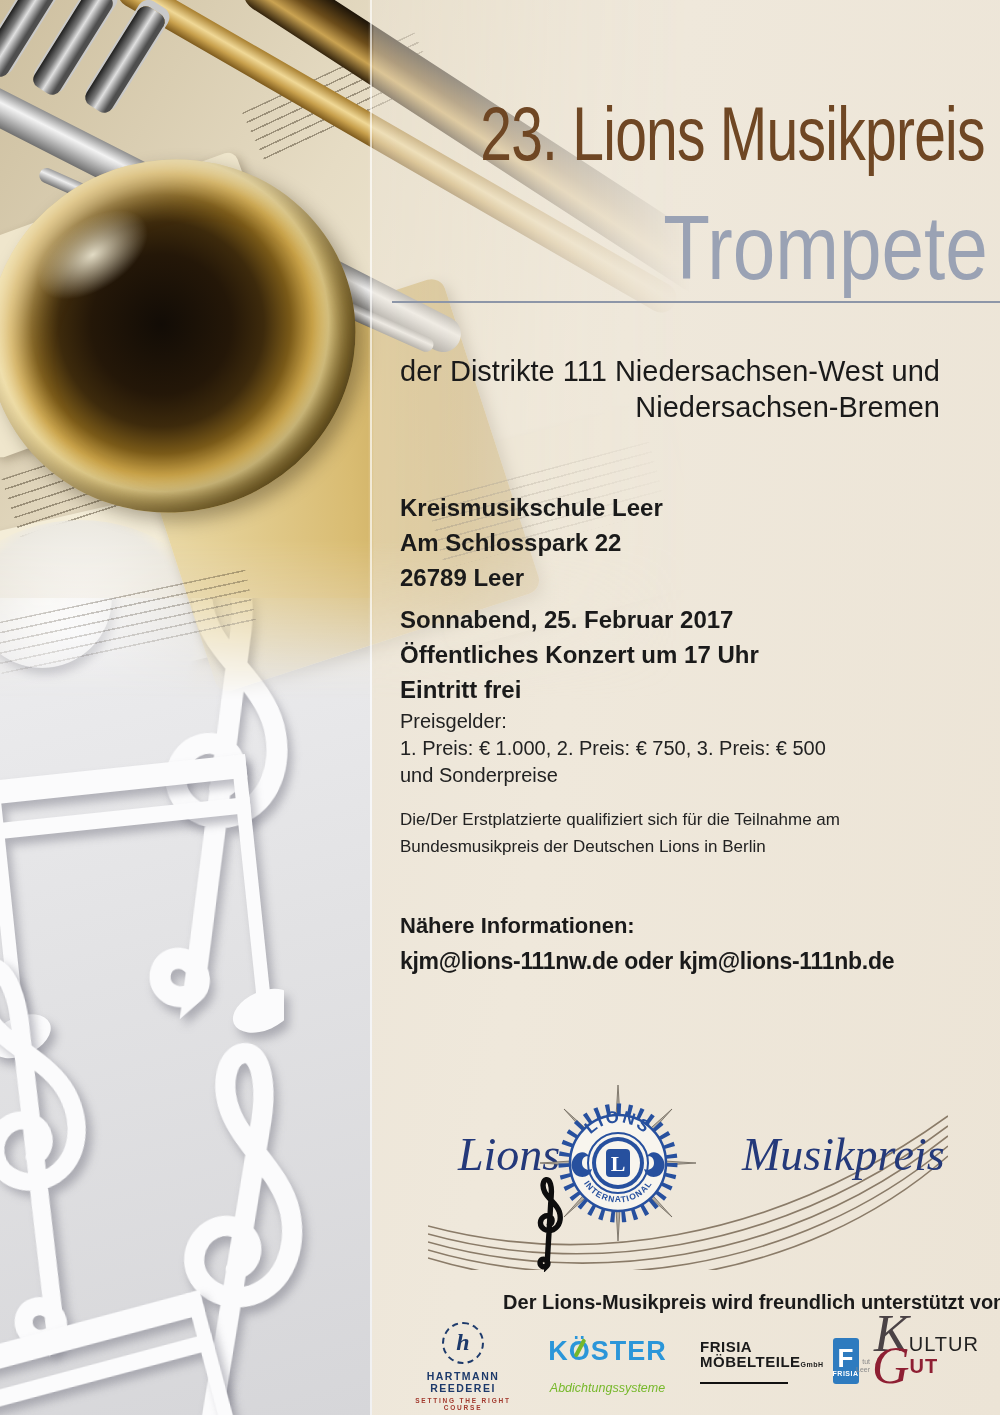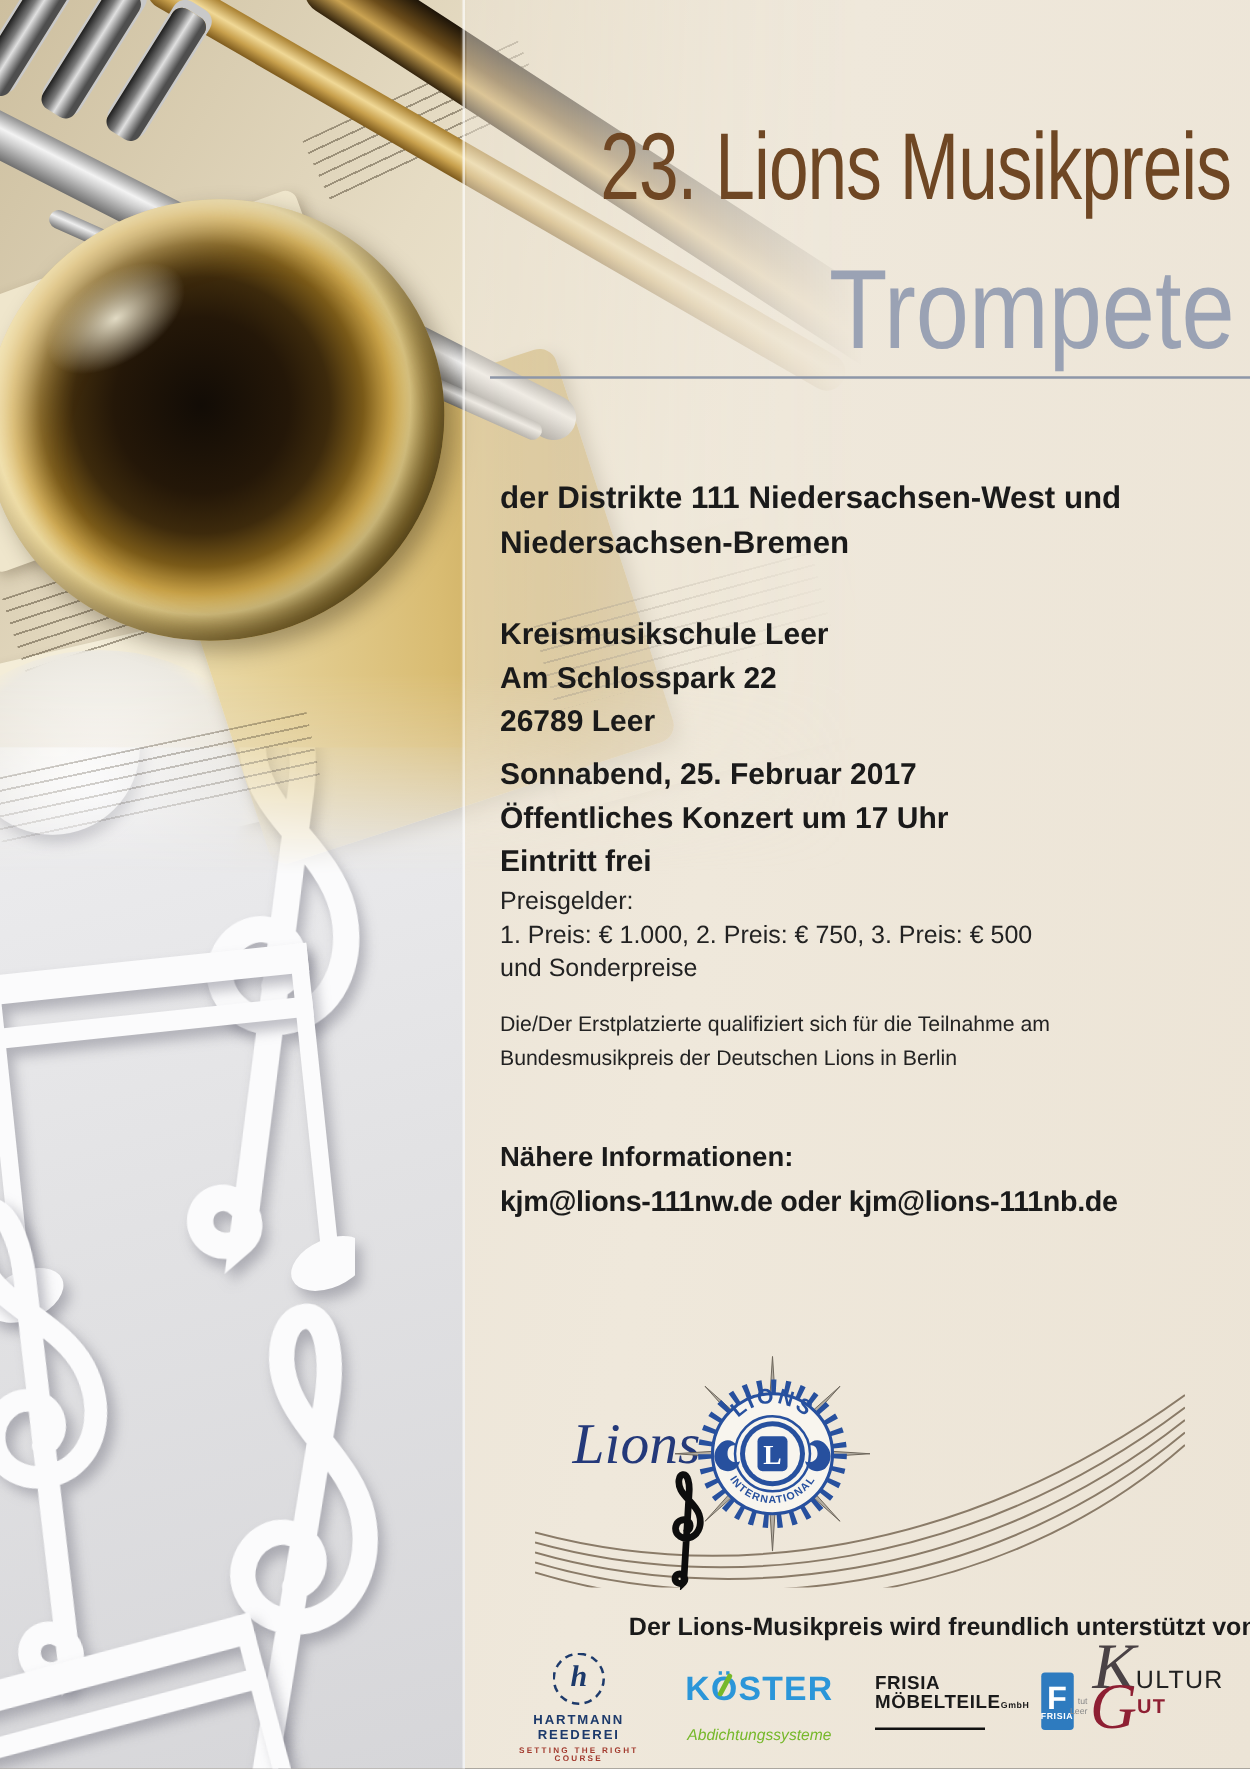--- a/index.html
+++ b/index.html
@@ -63,7 +63,7 @@
     white-space:nowrap;transform:scaleX(.85);transform-origin:100% 50%;}
   .rule{position:absolute;top:301px;left:392px;width:608px;height:2px;background:#8d96a8;}
   
-  .districts{position:absolute;left:400px;top:380px;width:540px;font-size:25px;font-weight:bold;line-height:36px;}
+  .districts{position:absolute;left:400px;top:353px;width:540px;font-size:29px;font-weight:normal;line-height:36px;}
   .districts .l2{}
   .venue{position:absolute;left:400px;top:490px;font-size:24px;font-weight:bold;line-height:35px;}
   .event{position:absolute;left:400px;top:602px;font-size:24px;font-weight:bold;line-height:35px;}

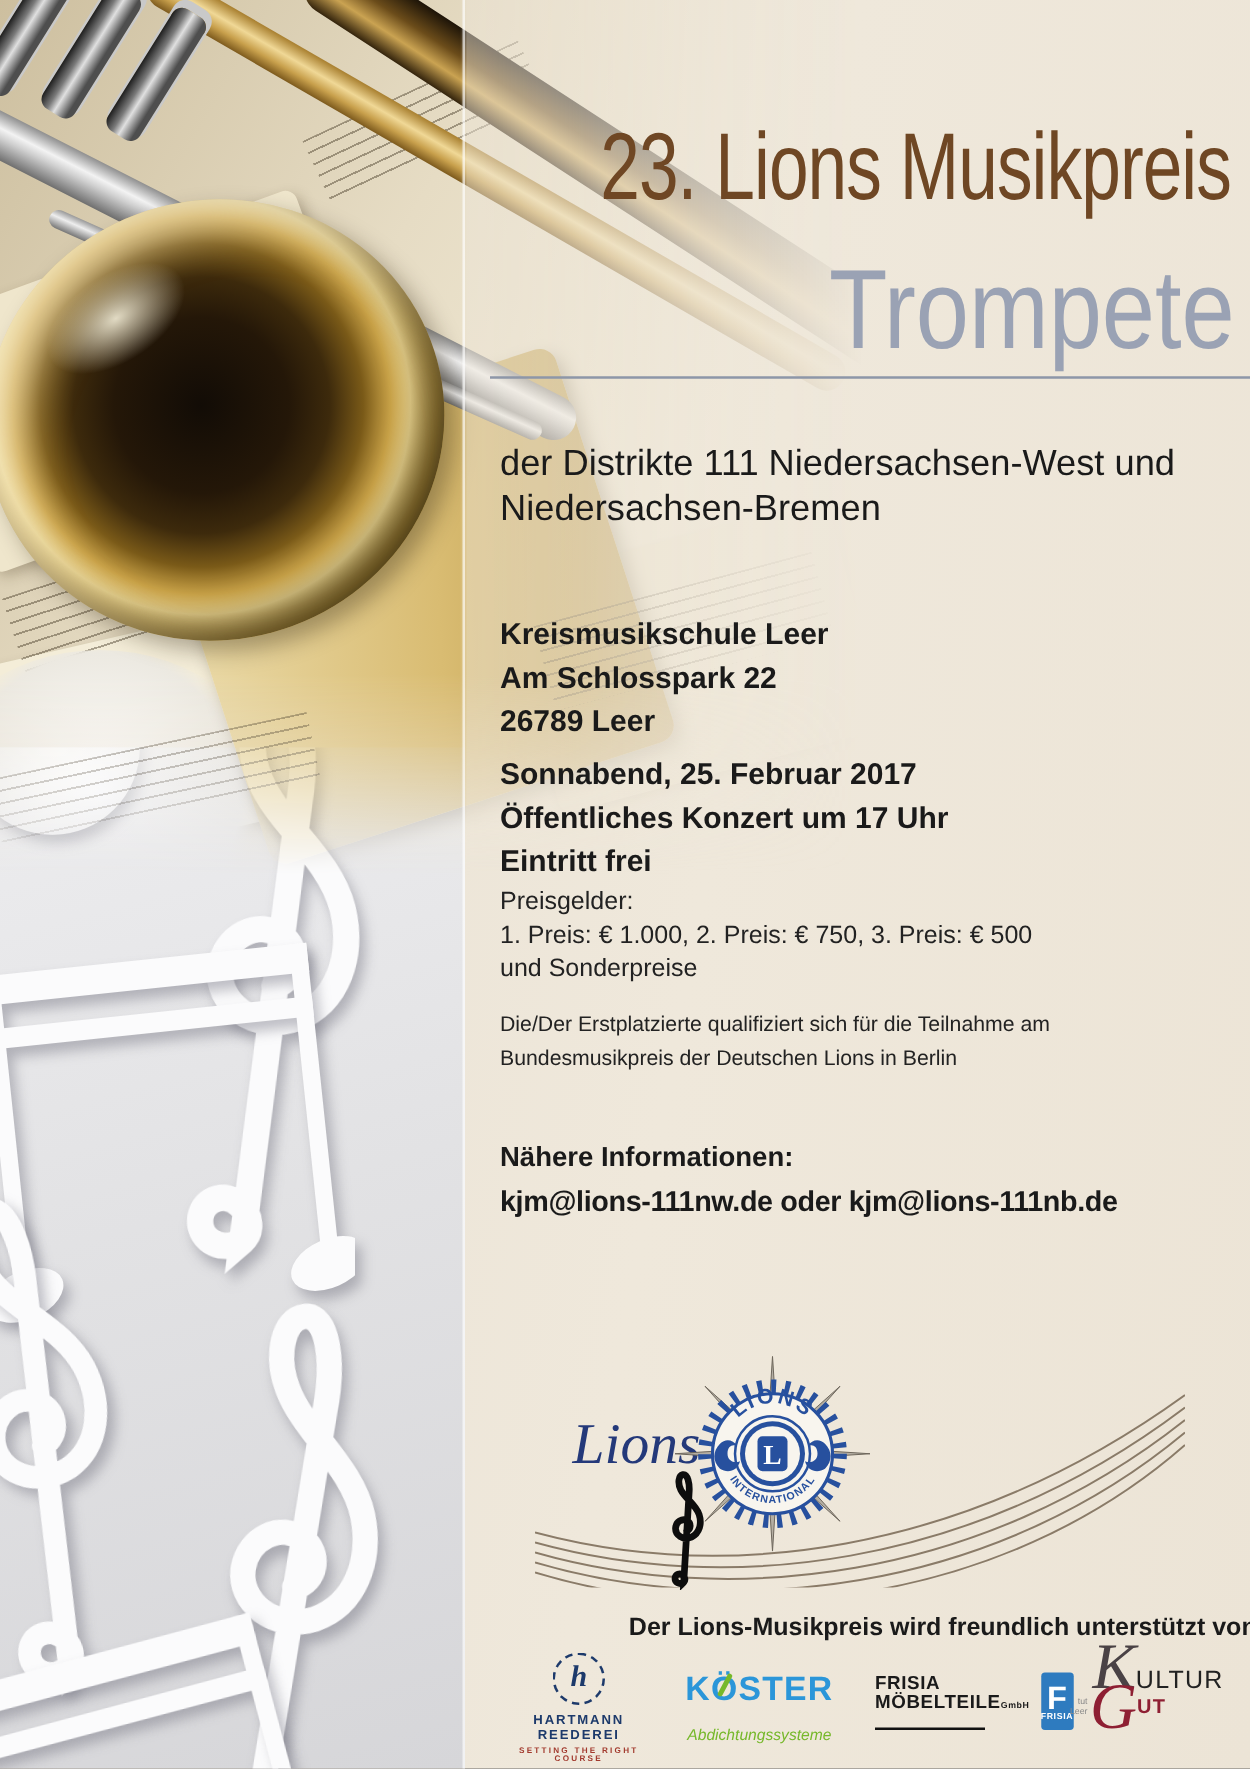--- a/index.html
+++ b/index.html
@@ -64,7 +64,7 @@
   .rule{position:absolute;top:301px;left:392px;width:608px;height:2px;background:#8d96a8;}
   
   .districts{position:absolute;left:400px;top:353px;width:540px;font-size:29px;font-weight:normal;line-height:36px;}
-  .districts .l2{}
+  .districts .l2{text-align:right;}
   .venue{position:absolute;left:400px;top:490px;font-size:24px;font-weight:bold;line-height:35px;}
   .event{position:absolute;left:400px;top:602px;font-size:24px;font-weight:bold;line-height:35px;}
   .prizes{position:absolute;left:400px;top:708px;font-size:20px;line-height:27px;color:#222;}

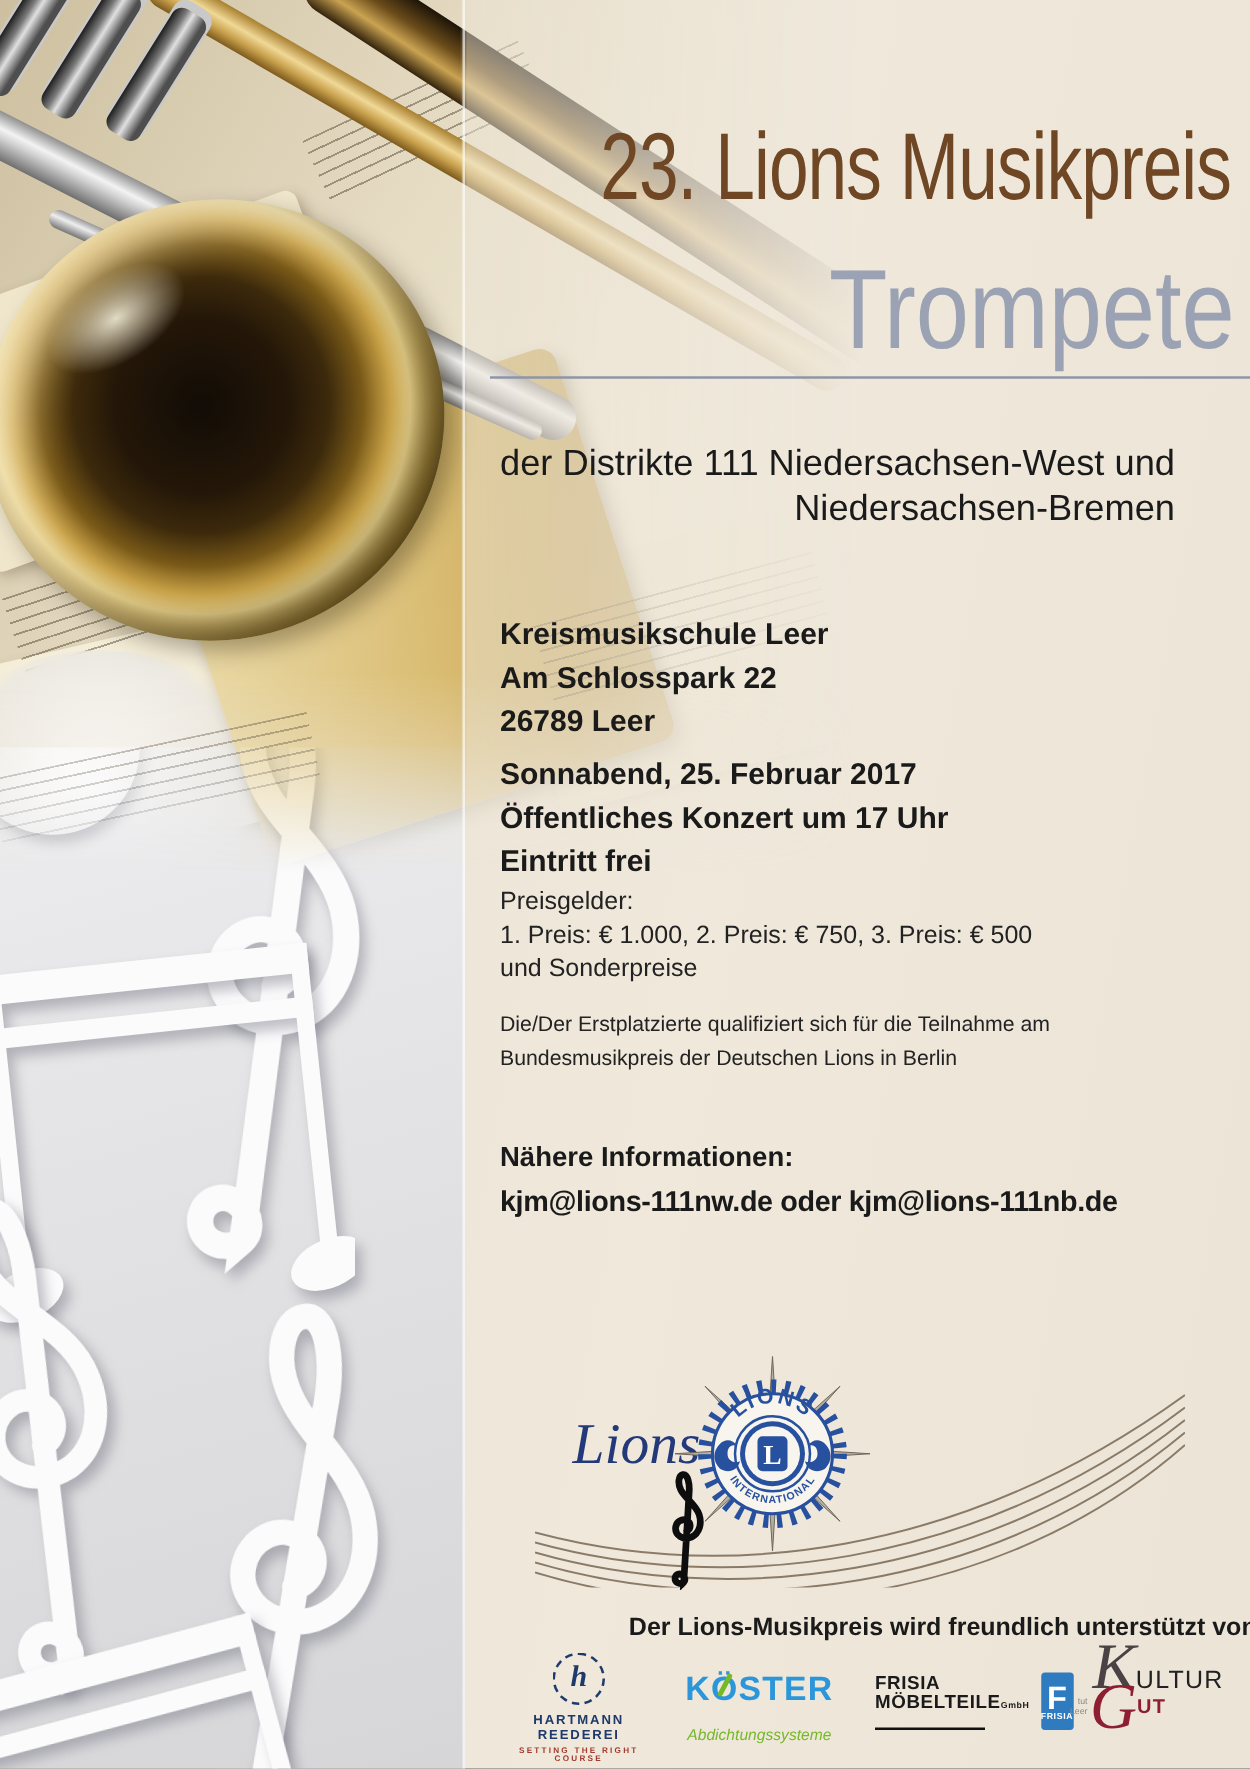--- a/index.html
+++ b/index.html
@@ -226,6 +226,7 @@
     </g>
   </svg>
   <div class="lm-left">Lions</div>
+  <div class="lm-right">Musikpreis</div>
   <svg class="emblem" viewBox="0 0 156 156">
     <defs>
       <path id="arcTop" d="M42,66 A37,37 0 0 1 114,66"></path>

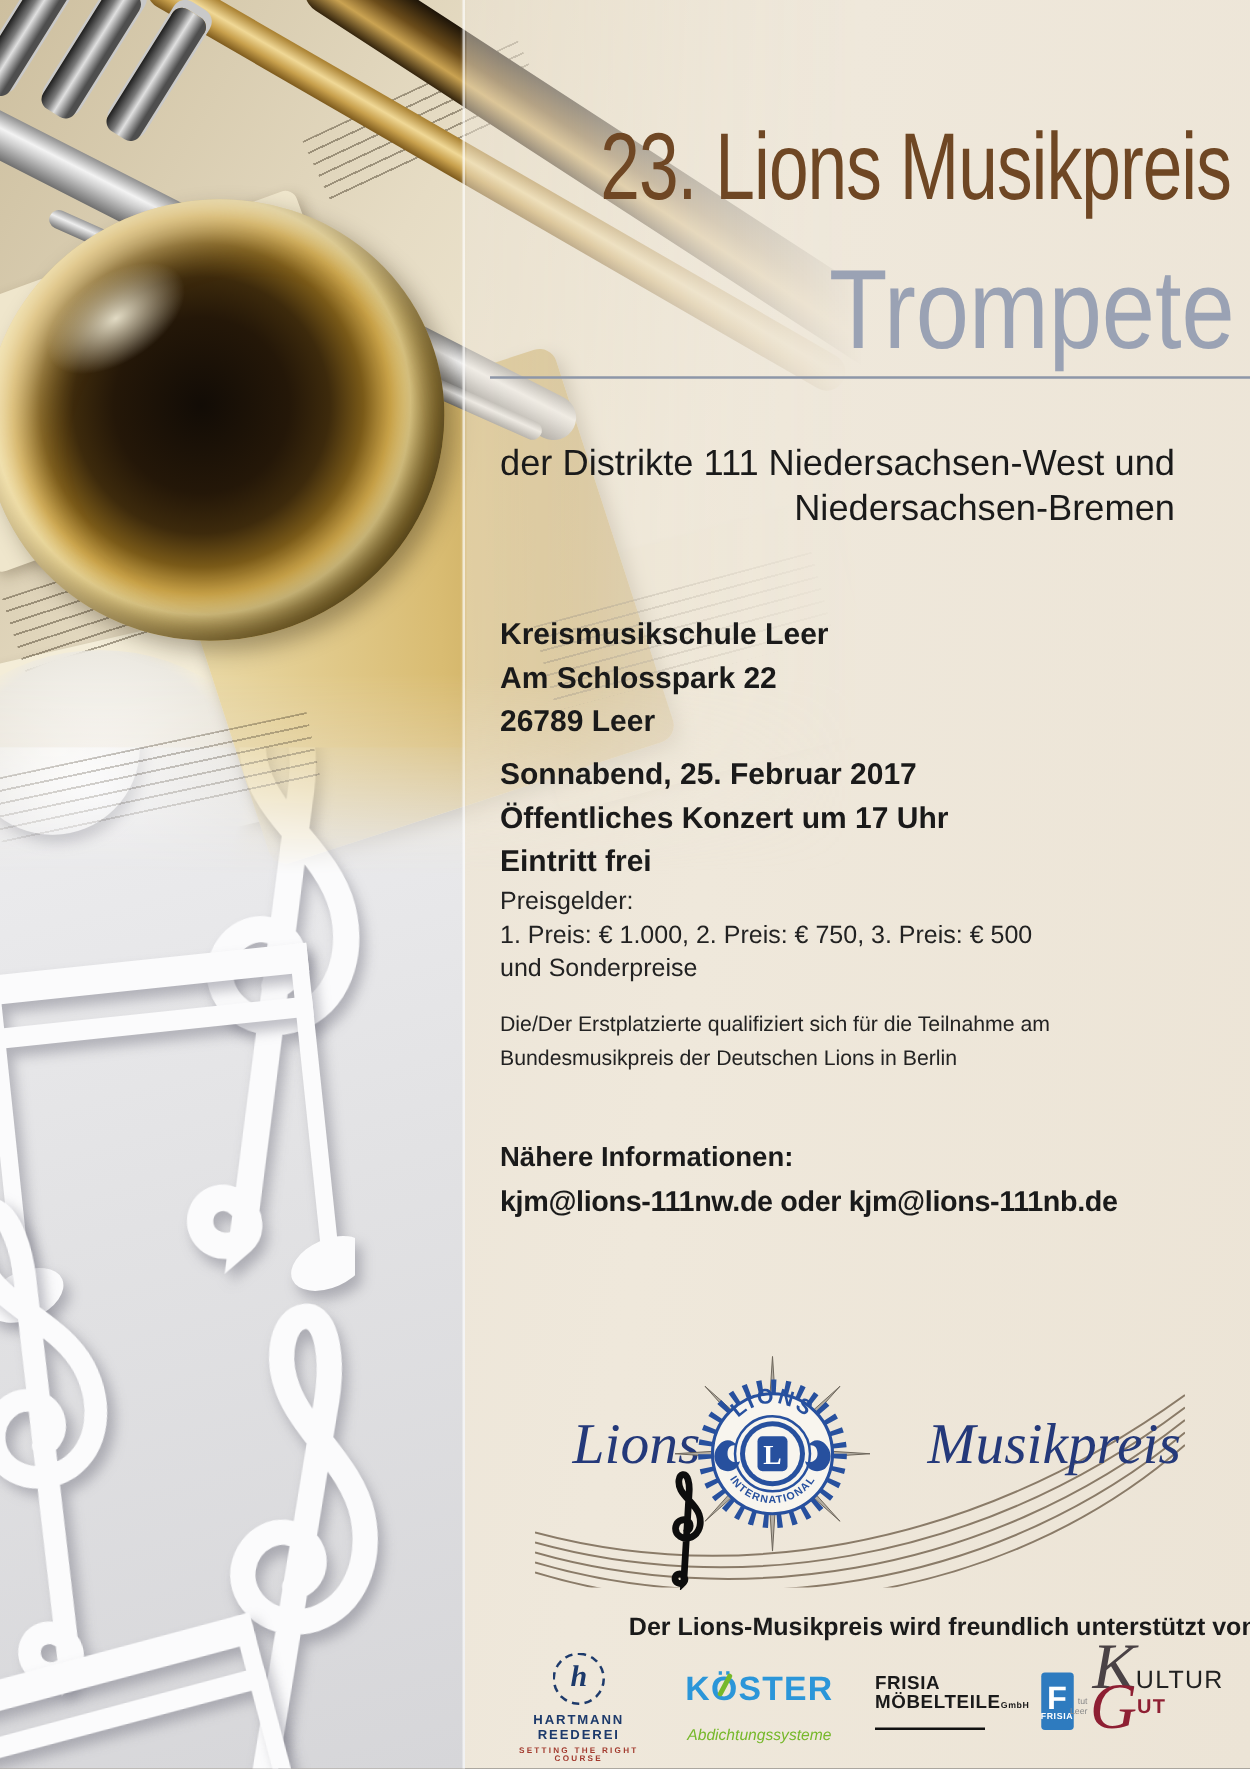--- a/index.html
+++ b/index.html
@@ -107,7 +107,7 @@
   .kg-row2{margin-top:-12px;display:flex;align-items:center;}
   .kg-small{font-size:7px;color:#8a8a8a;line-height:8px;text-align:right;margin-right:2px;}
   .kg-g{font-family:"Liberation Serif",serif;font-style:italic;font-size:52px;color:#8e1f33;line-height:44px;}
-  .kg-ut{font-size:16px;letter-spacing:1px;color:#8e1f33;font-weight:bold;}
+  .kg-ut{font-size:20px;letter-spacing:1px;color:#8e1f33;font-weight:bold;}
   .hidden-defs{position:absolute;width:0;height:0;overflow:hidden;}
 </style>
 </head>

